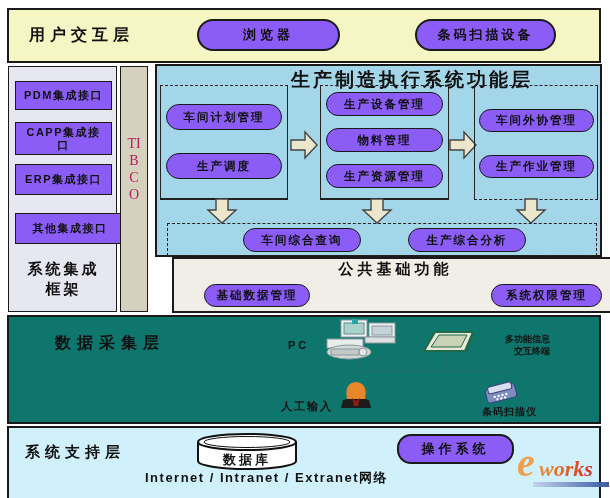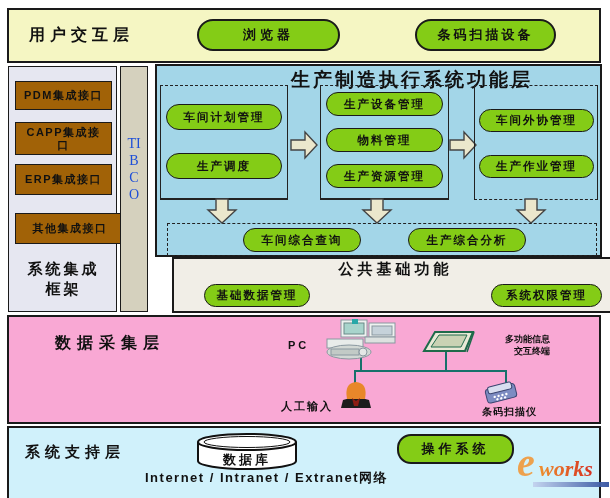--- a/index.html
+++ b/index.html
@@ -8,7 +8,7 @@
   .abs{position:absolute;}
   .layer{position:absolute;border:2px solid #1a1a1a;box-sizing:border-box;}
   .layer-title{position:absolute;font-weight:bold;white-space:nowrap;}
-  .oval{position:absolute;background:#84cc16;border:2px solid #1a1a1a;border-radius:16px;
+  .oval{position:absolute;background:#8b5cf6;border:2px solid #1a1a1a;border-radius:16px;
         box-sizing:border-box;display:flex;align-items:center;justify-content:center;
         font-weight:bold;font-size:12px;letter-spacing:2px;white-space:nowrap;}
   .oval.thin{border-width:1.5px;font-size:11.5px;}

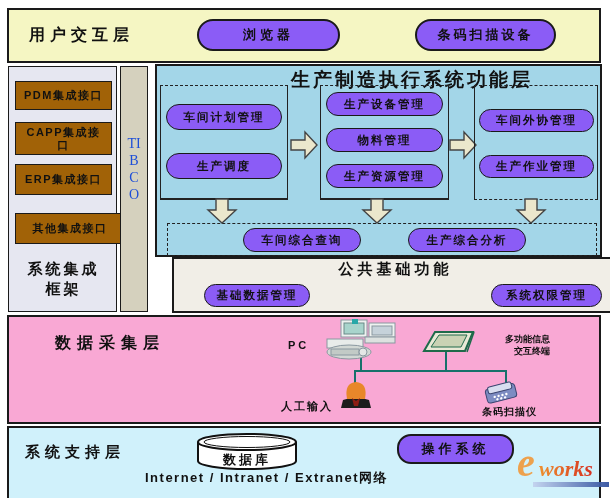--- a/index.html
+++ b/index.html
@@ -12,7 +12,7 @@
         box-sizing:border-box;display:flex;align-items:center;justify-content:center;
         font-weight:bold;font-size:12px;letter-spacing:2px;white-space:nowrap;}
   .oval.thin{border-width:1.5px;font-size:11.5px;}
-  .ifbox{position:absolute;background:#a16207;border:1.5px solid #1a1a1a;box-sizing:border-box;
+  .ifbox{position:absolute;background:#8b5cf6;border:1.5px solid #1a1a1a;box-sizing:border-box;
          display:flex;align-items:center;justify-content:center;text-align:center;
          font-weight:bold;font-size:11px;letter-spacing:1.5px;line-height:13px;}
   .group{position:absolute;box-sizing:border-box;border:1.5px solid #222;border-top-style:dashed;}

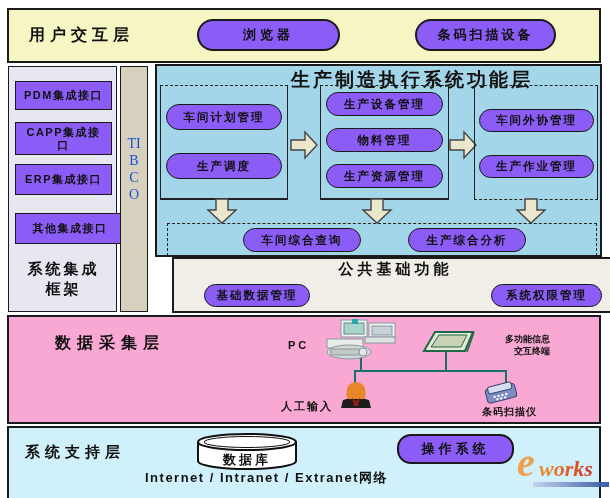--- a/index.html
+++ b/index.html
@@ -57,7 +57,7 @@
   <div class="layer" style="left:120px;top:66px;width:28px;height:246px;background:#D5D1BE;border-width:1.5px;">
     <div style="position:absolute;left:6px;top:68px;width:14px;word-break:break-all;
                 font-family:'Liberation Serif',serif;font-size:14px;line-height:17px;
-                text-align:center;color:#1d4ed8;">TIBCO</div>
+                text-align:center;color:#be185d;">TIBCO</div>
   </div>
 
   <div class="layer" style="left:155px;top:64px;width:447px;height:193px;background:#A3D6E8;">

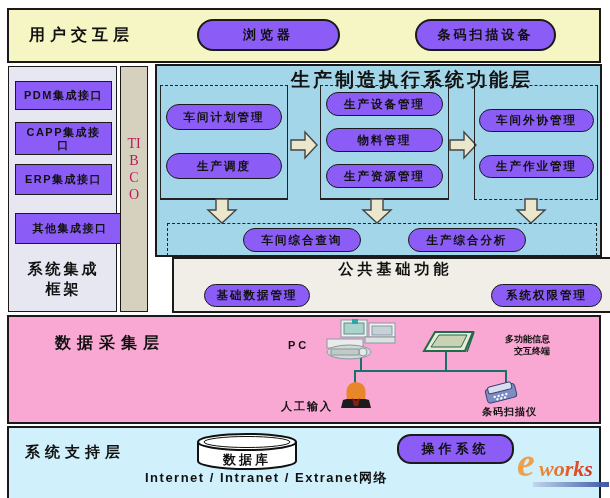--- a/index.html
+++ b/index.html
@@ -110,7 +110,7 @@
     <div class="oval thin" style="left:317px;top:25px;width:111px;height:23px;">系统权限管理</div>
   </div>
 
-  <div class="layer" style="left:7px;top:315px;width:594px;height:109px;background:#f9a8d4;">
+  <div class="layer" style="left:7px;top:315px;width:594px;height:109px;background:#0f766e;">
     <div class="layer-title" style="left:46px;top:16px;font-size:16px;letter-spacing:6px;">数据采集层</div>
 
     <div class="line" style="left:351px;top:37px;width:2px;height:17px;"></div>

